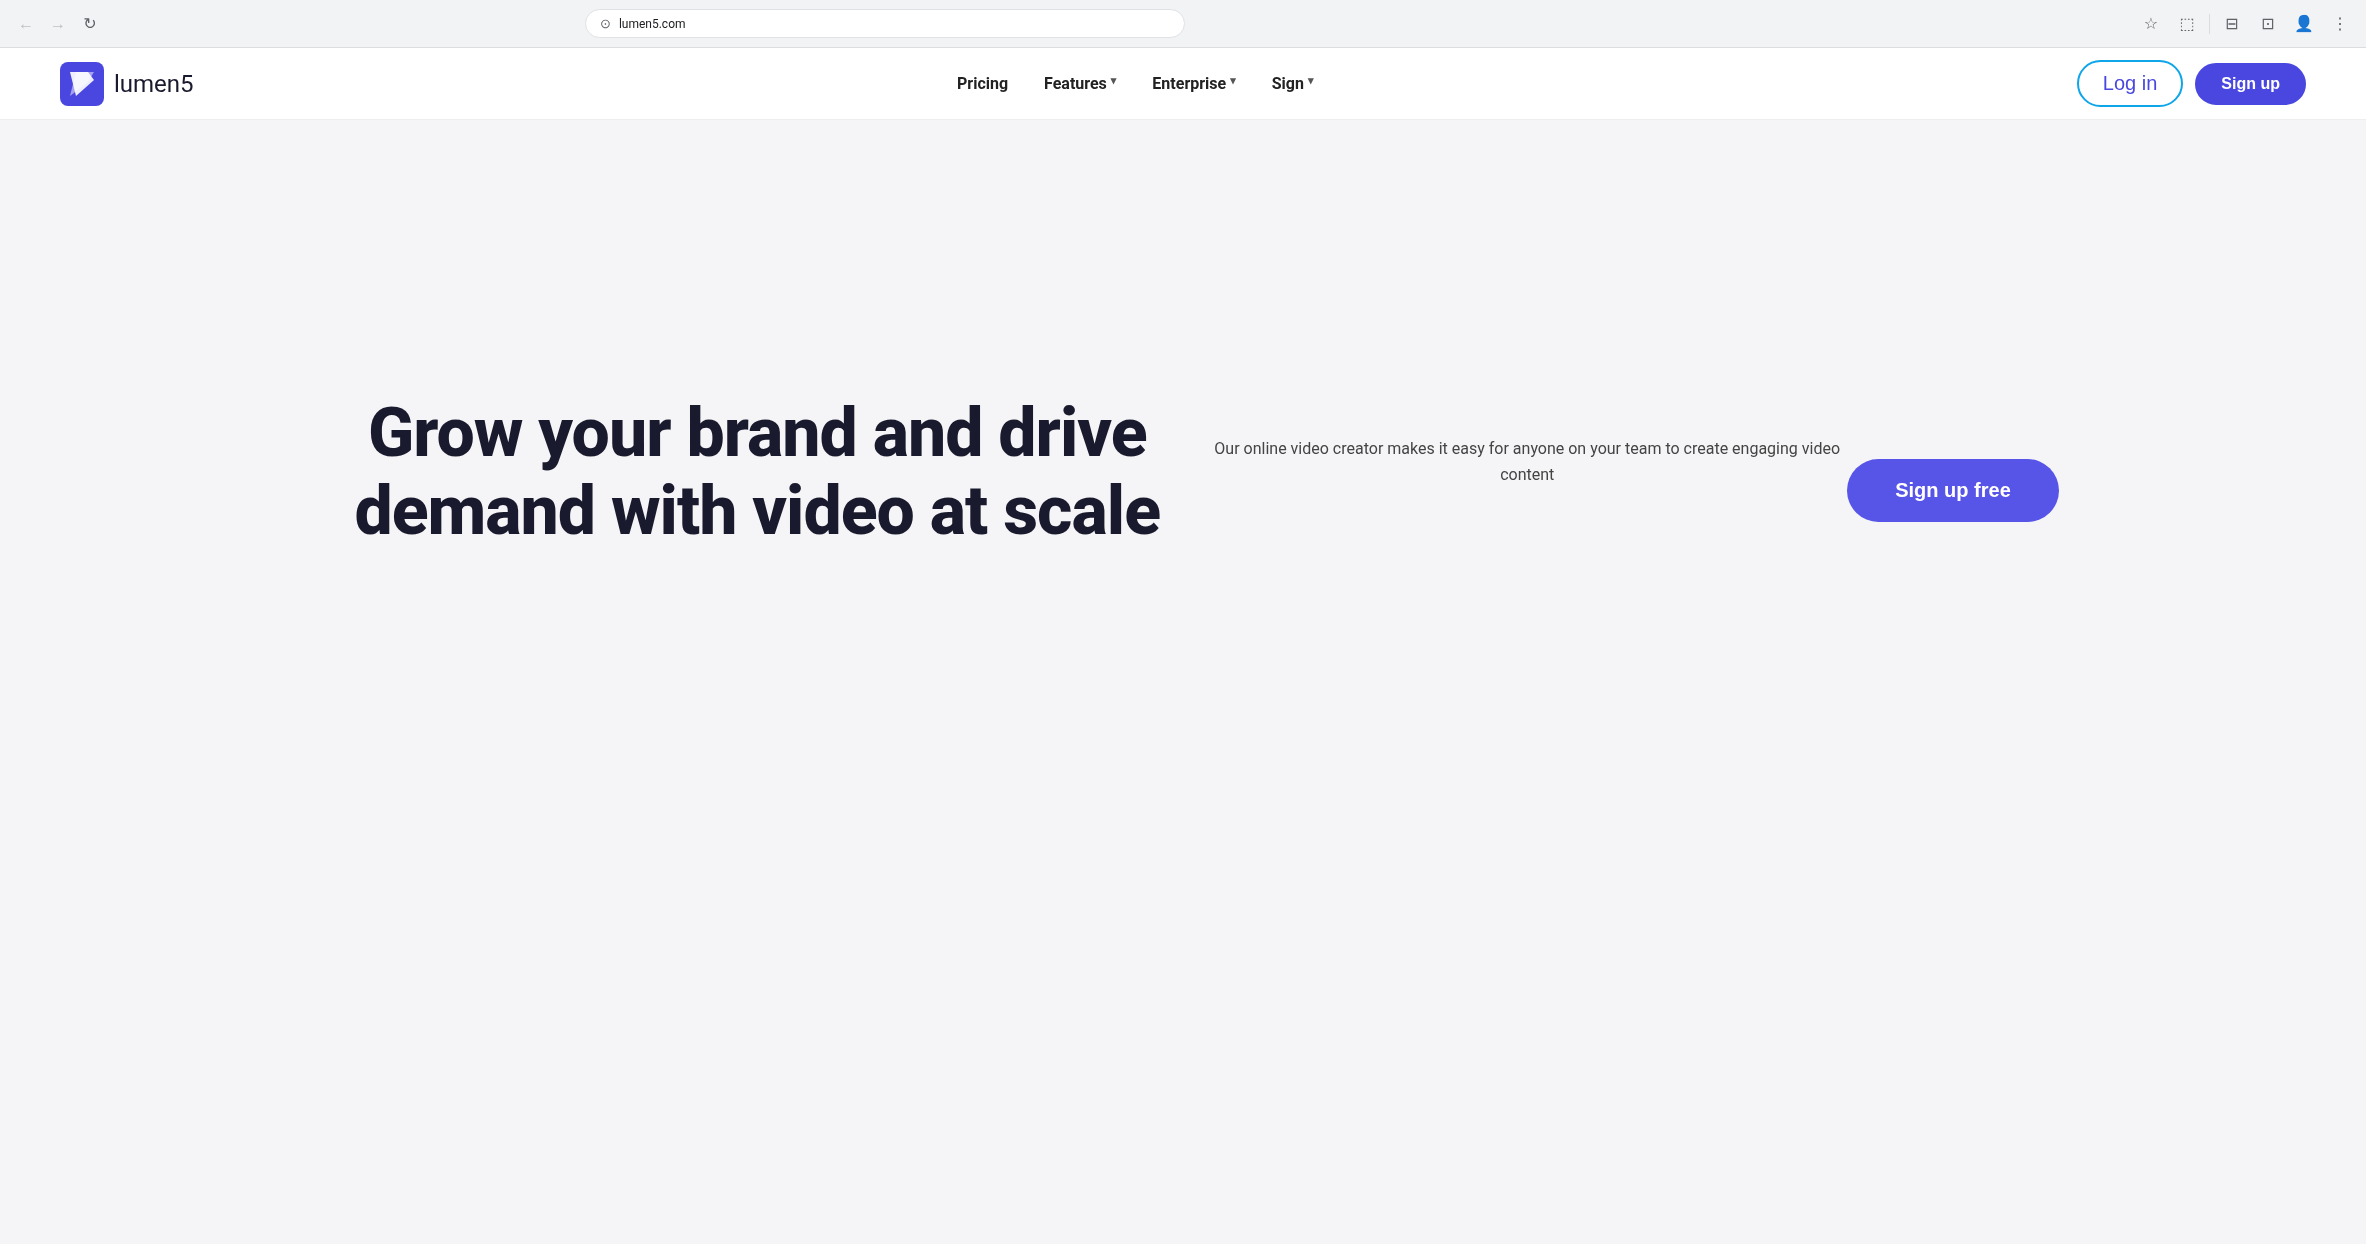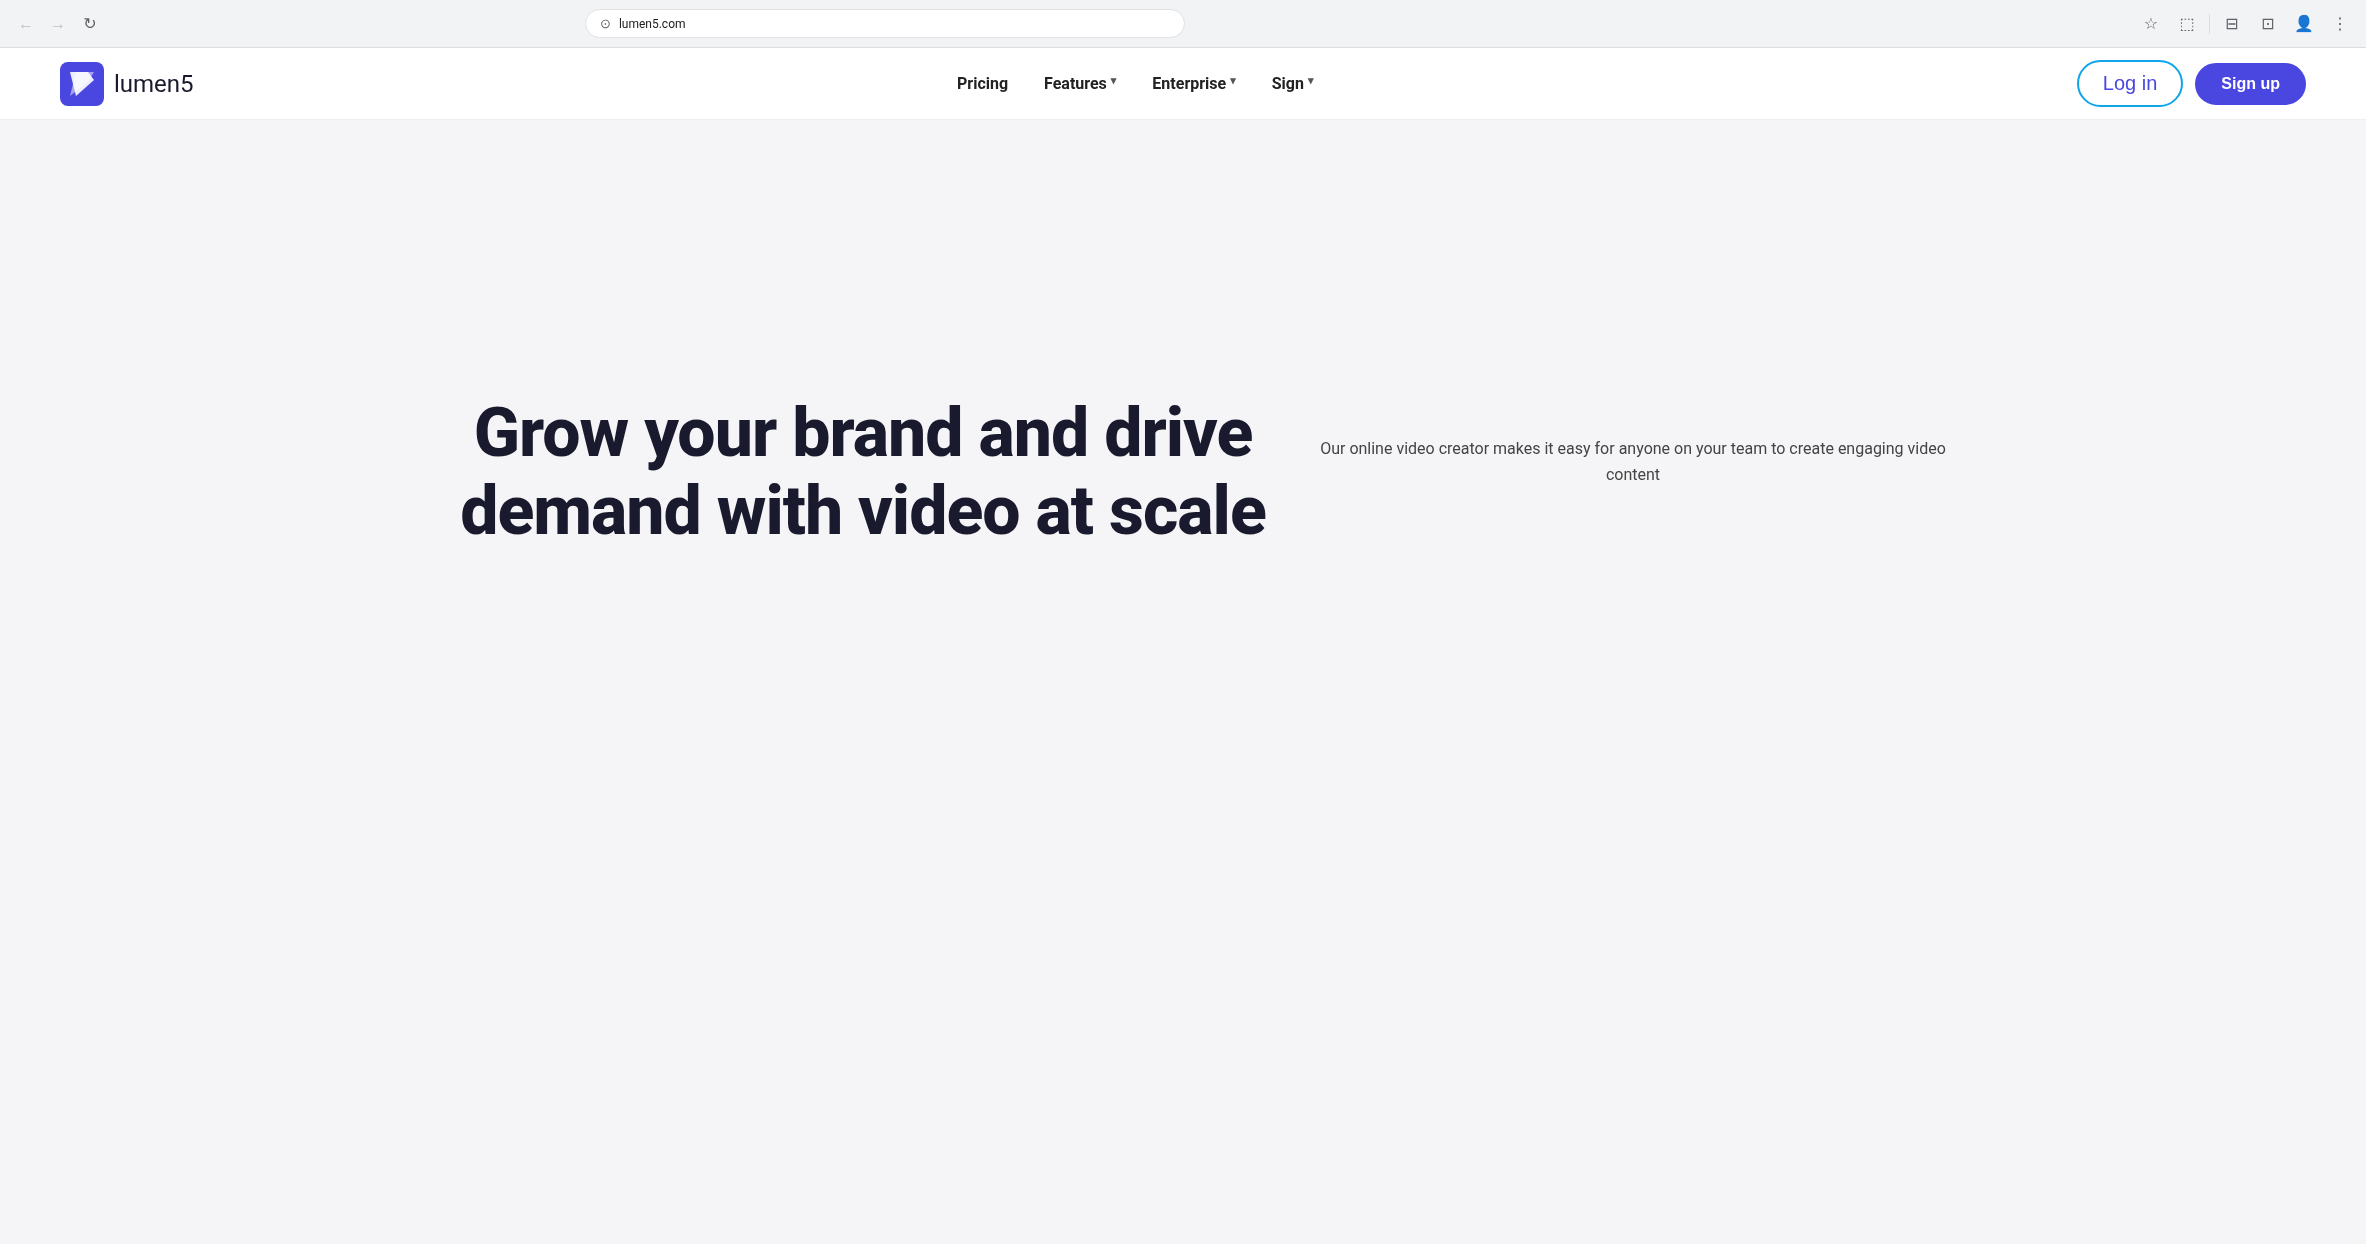--- a/index.html
+++ b/index.html
@@ -294,6 +294,7 @@
   <section class="hero">
     <h1 class="hero-title">Grow your brand and drive demand with video at scale</h1>
     <p class="hero-subtitle">Our online video creator makes it easy for anyone on your team to create engaging video content</p>
+    <button class="btn-cta">Sign up free</button>
   </section>
 
 </div>

